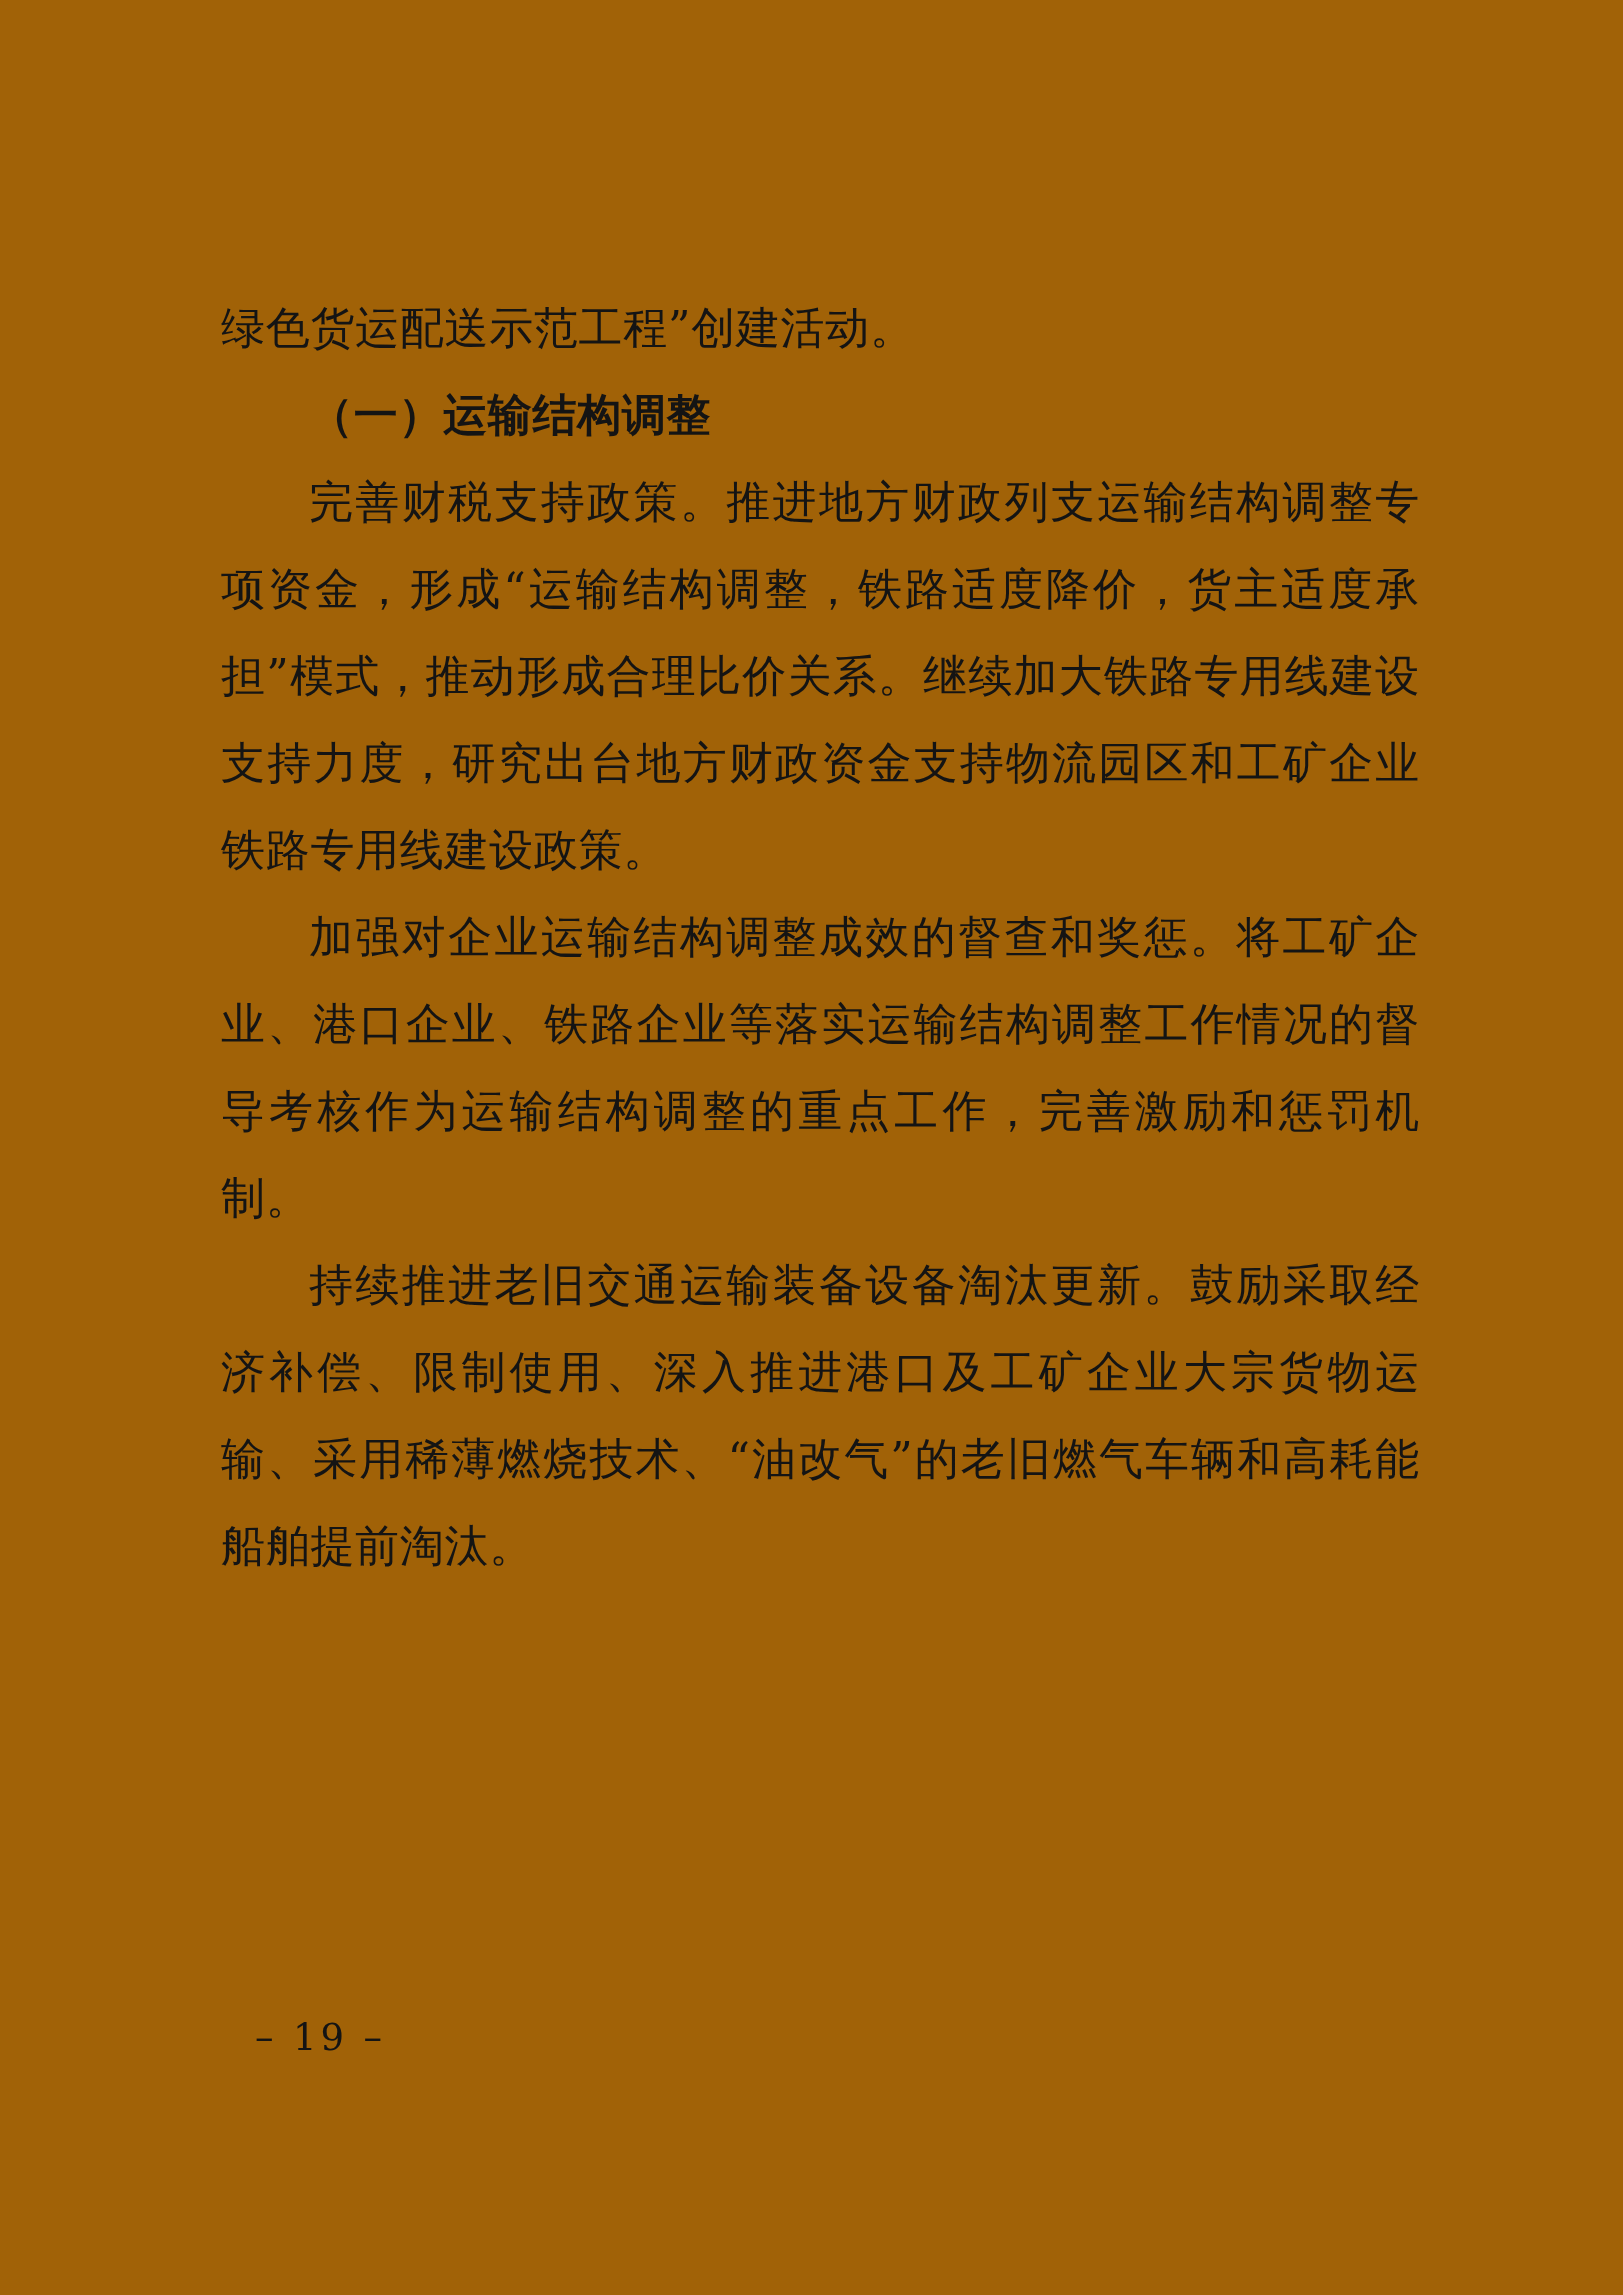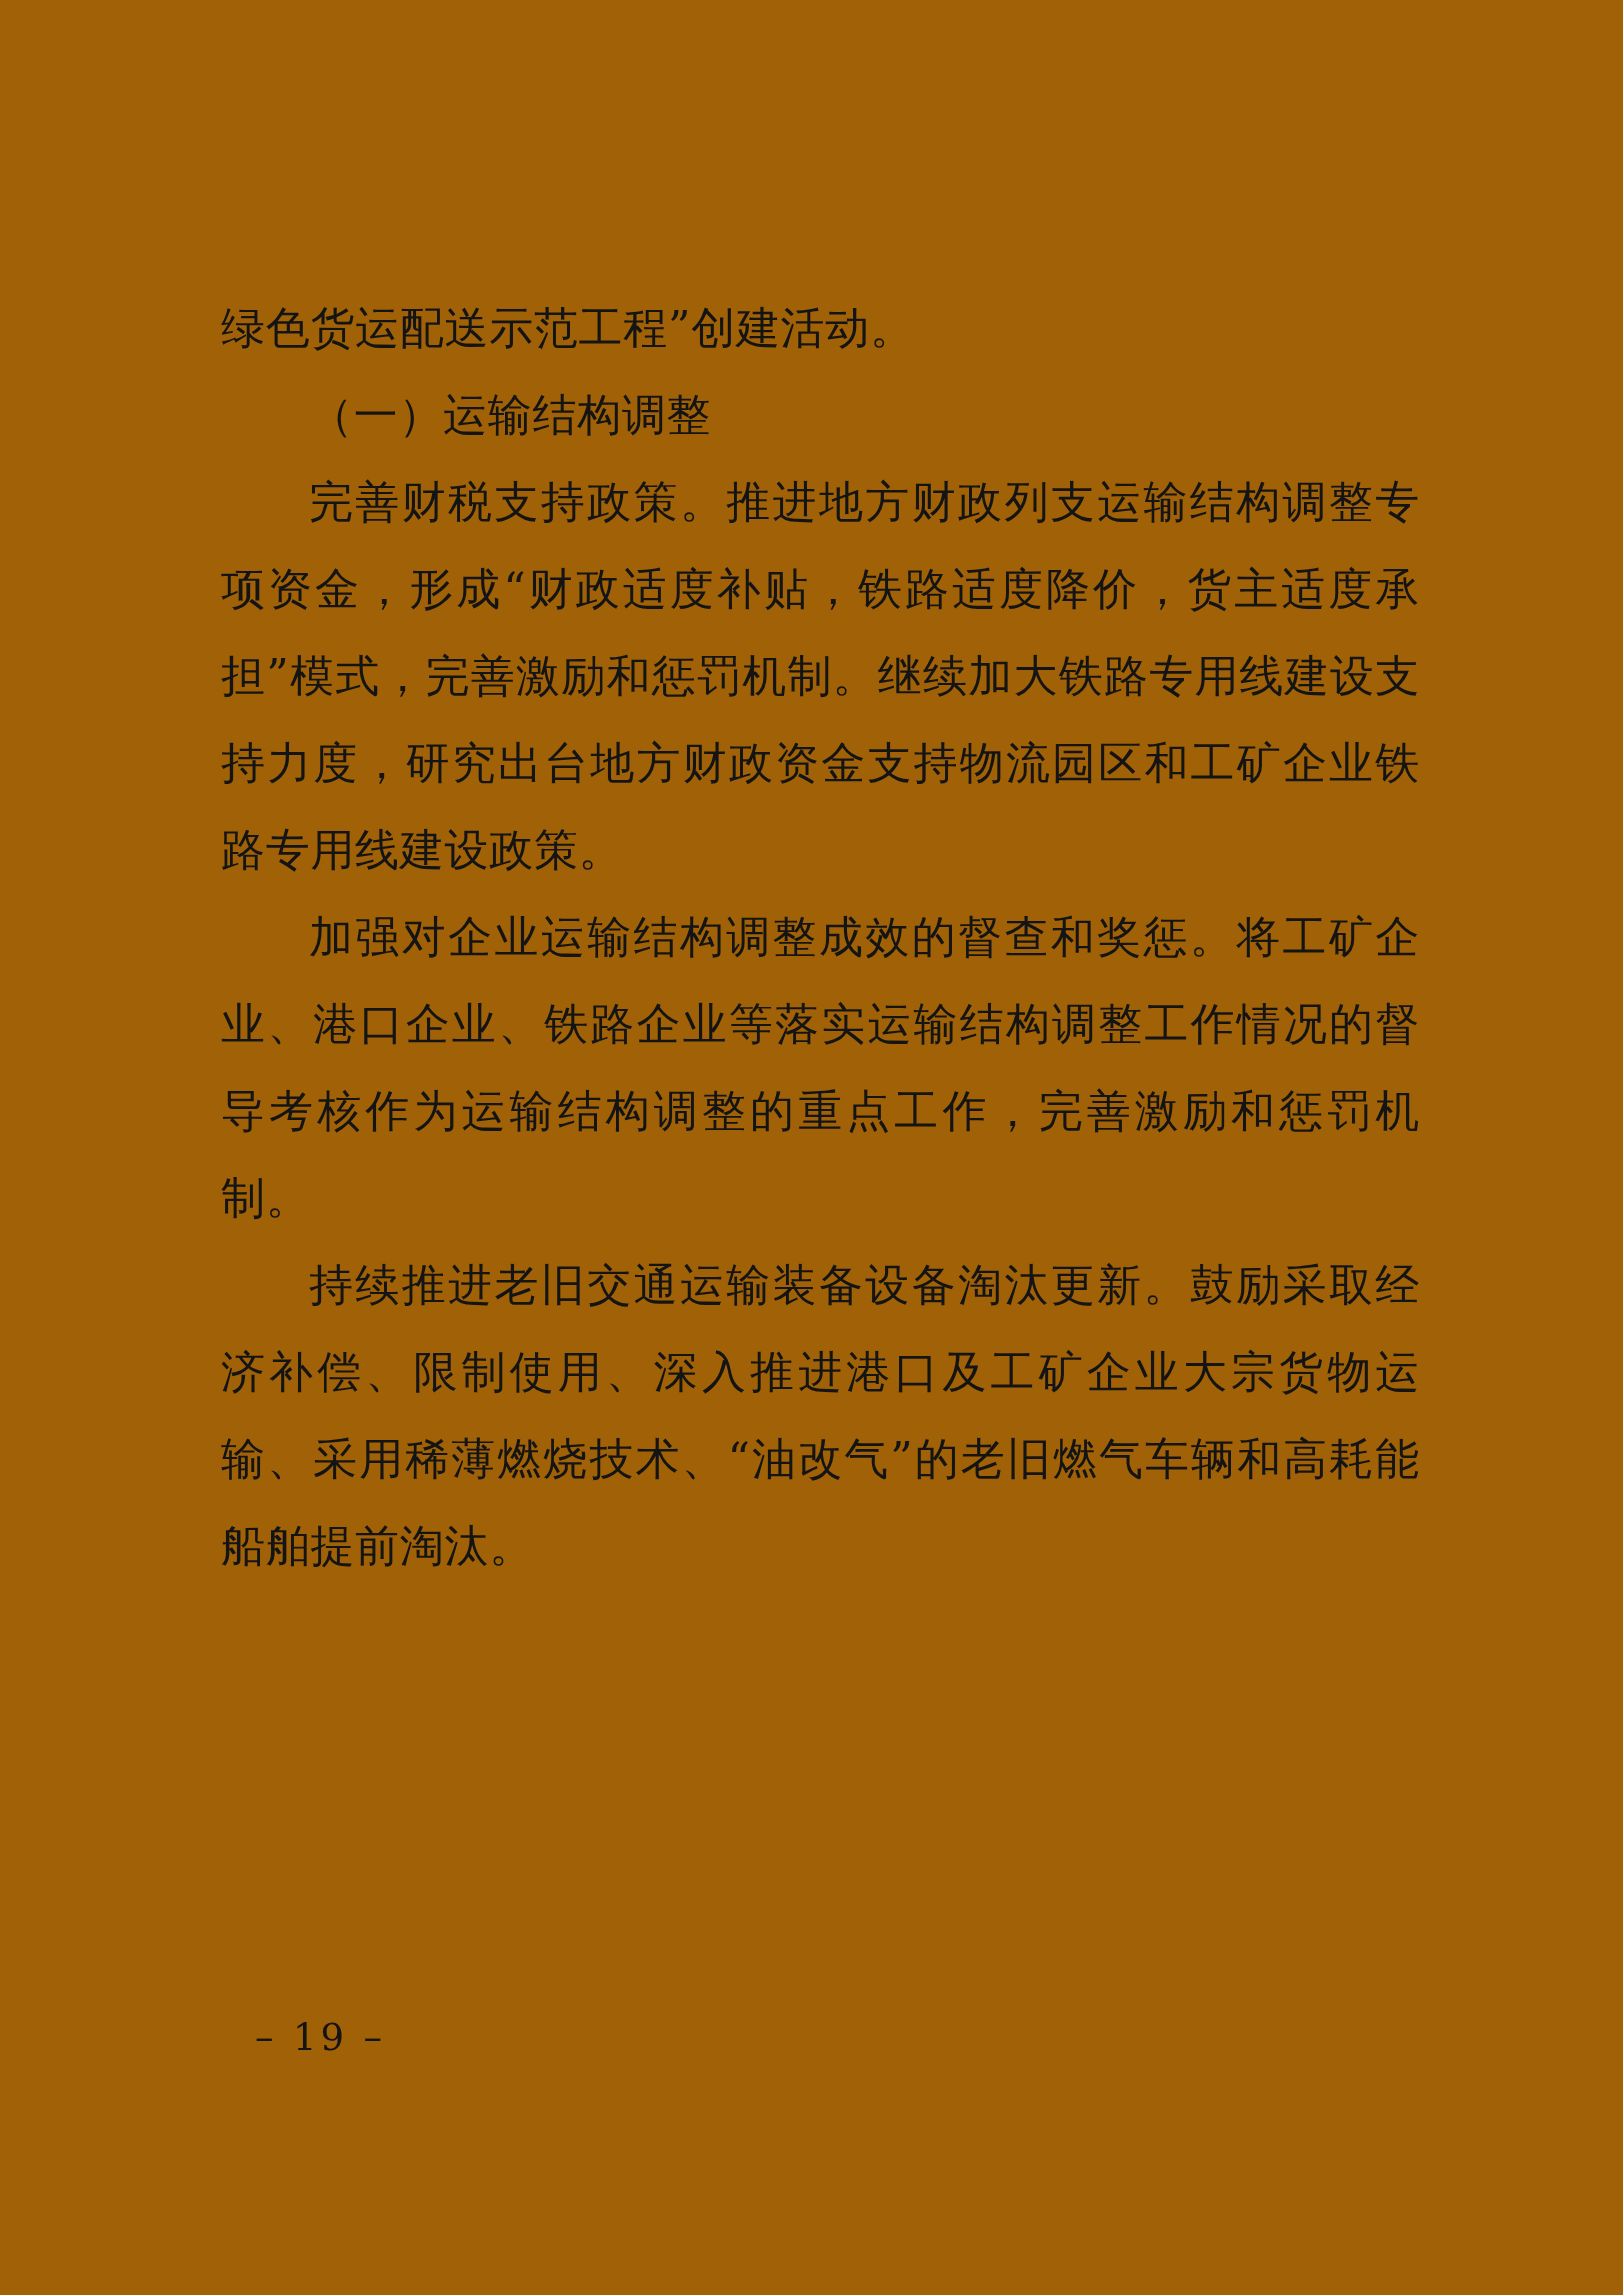--- a/index.html
+++ b/index.html
@@ -38,7 +38,7 @@
   .heading {
     margin: 0;
     text-indent: 2em;
-    font-weight: 400;
+    font-weight: 700;
   }
   .page-number {
     position: absolute;

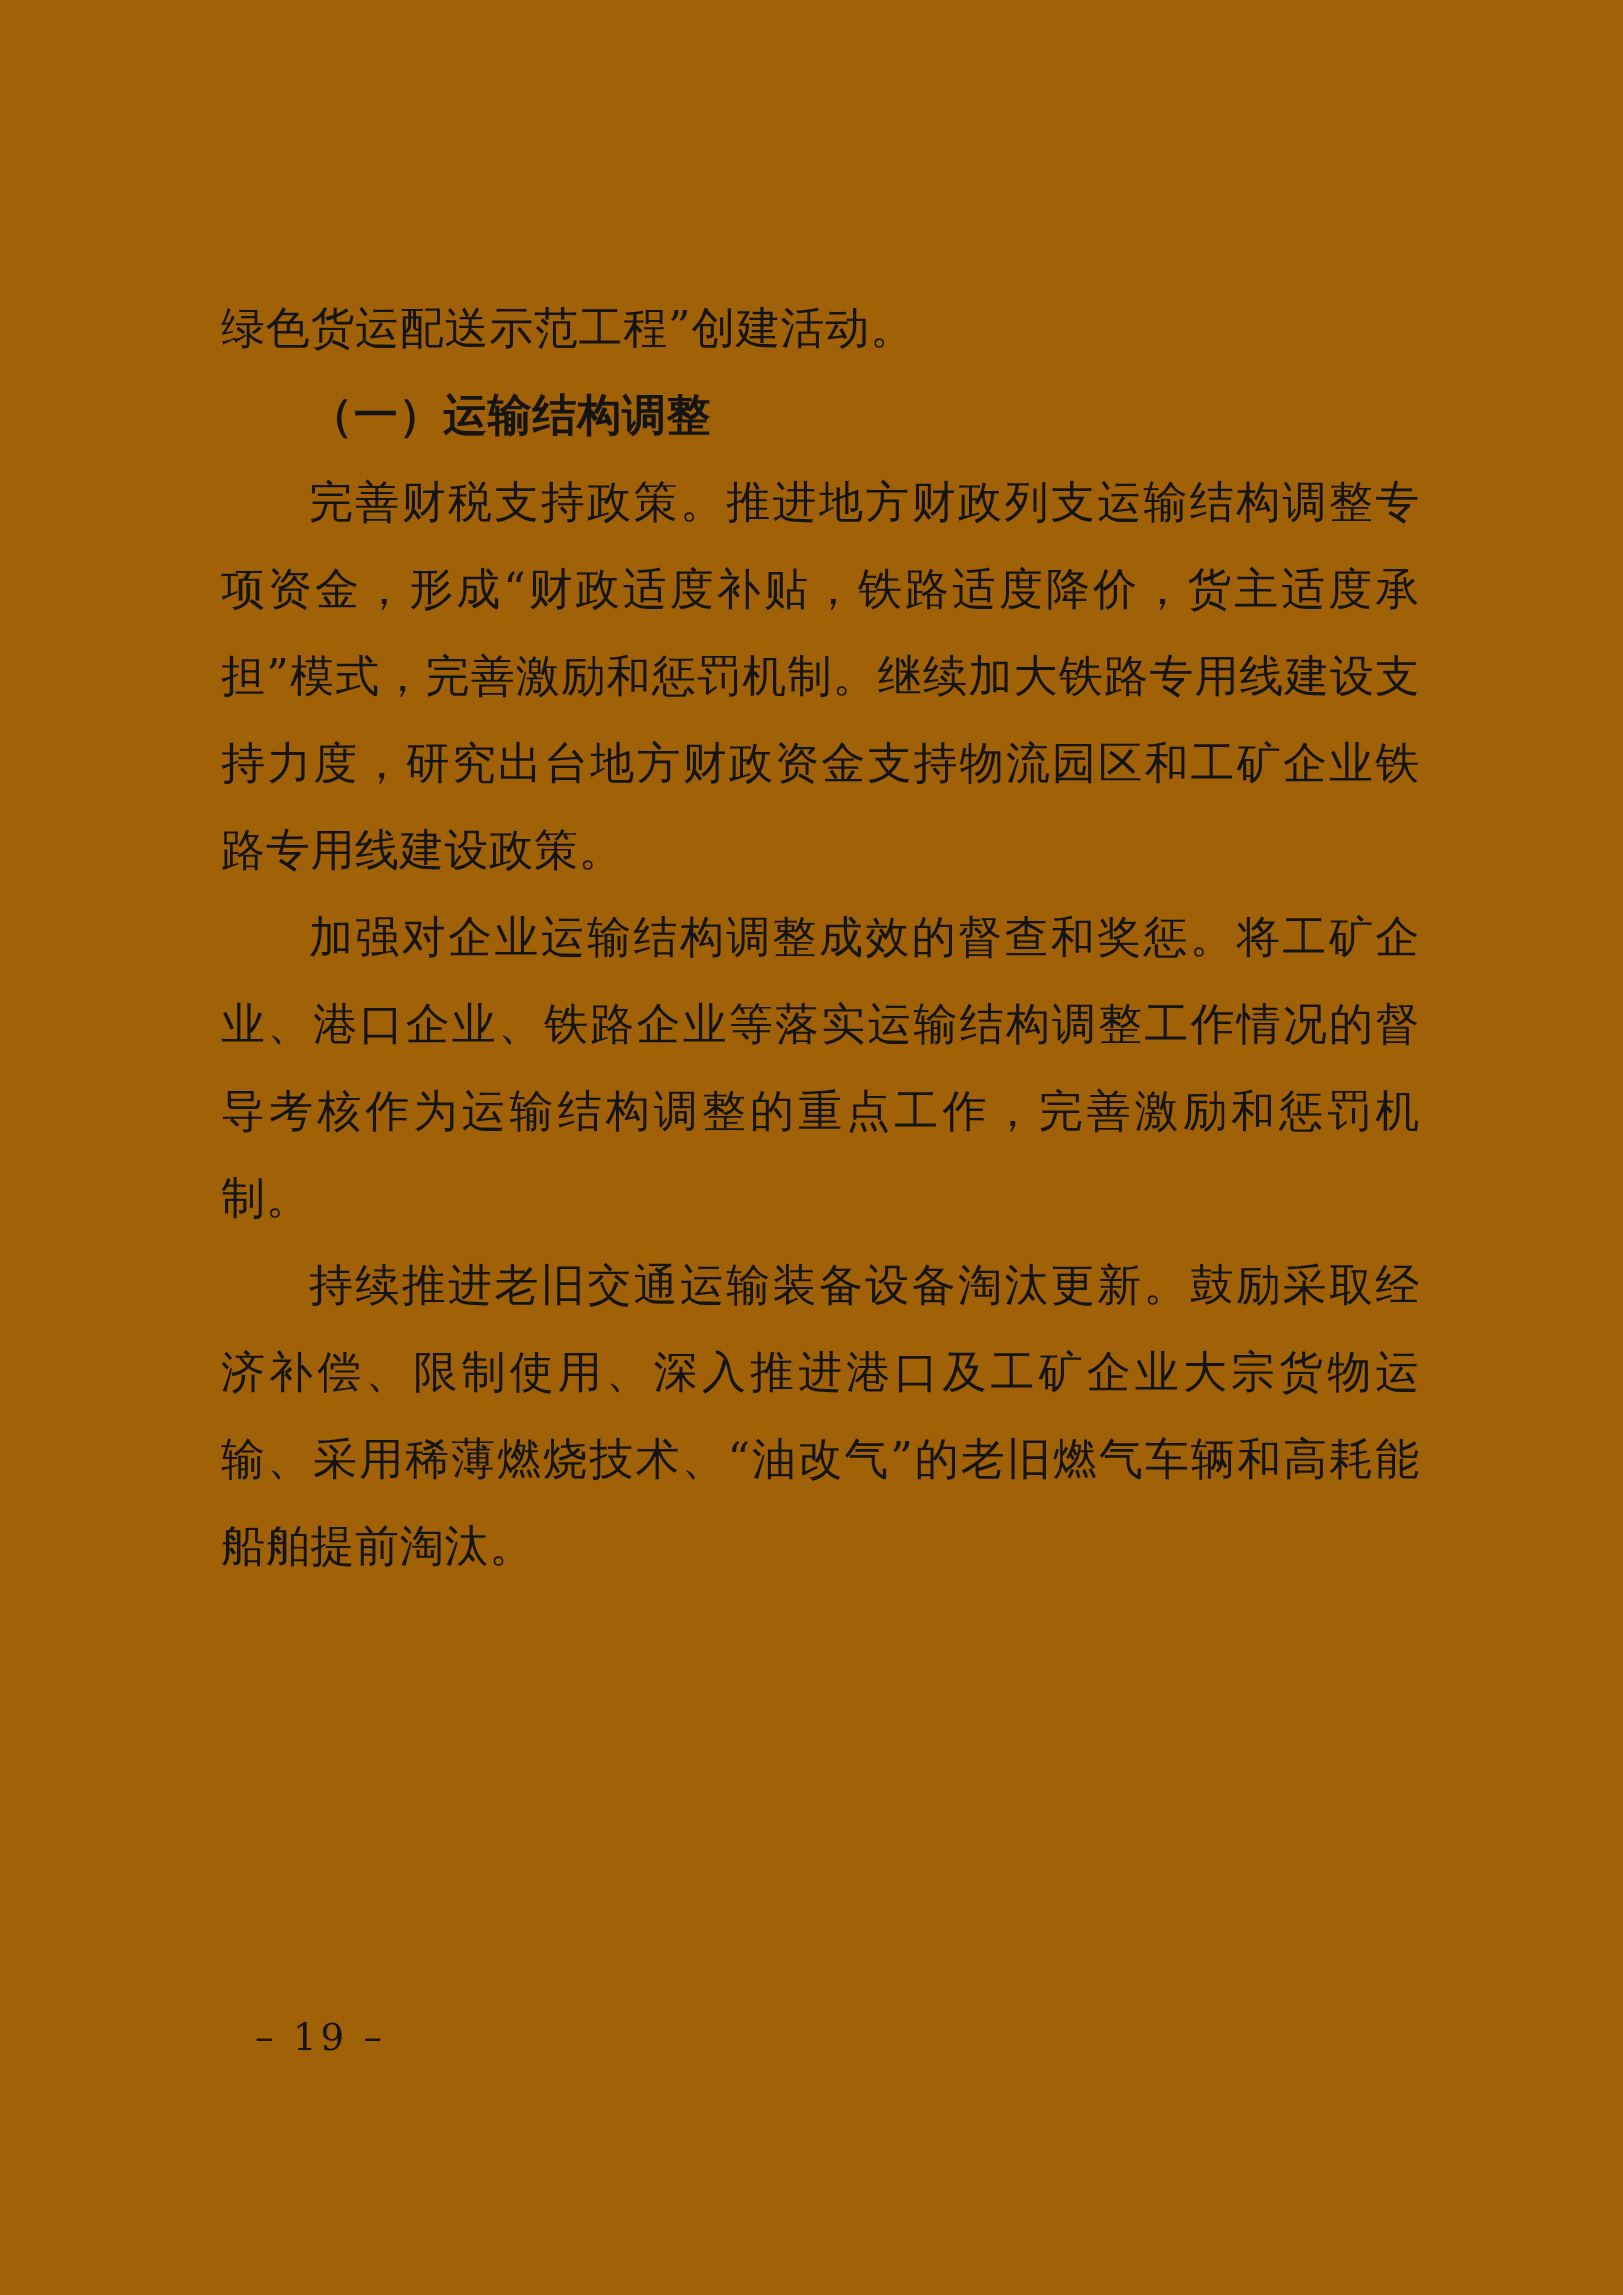--- a/index.html
+++ b/index.html
@@ -58,7 +58,7 @@
   <div class="content">
     <p class="para-cont">绿色货运配送示范工程”创建活动。</p>
     <p class="heading">（一）运输结构调整</p>
-    <p class="para">完善财税支持政策。推进地方财政列支运输结构调整专项资金，形成“财政适度补贴，铁路适度降价，货主适度承担”模式，完善激励和惩罚机制。继续加大铁路专用线建设支持力度，研究出台地方财政资金支持物流园区和工矿企业铁路专用线建设政策。</p>
+    <p class="para">完善财税支持政策。推进地方财政列支运输结构调整专项资金，形成“运输结构调整，铁路适度降价，货主适度承担”模式，推动形成合理比价关系。继续加大铁路专用线建设支持力度，研究出台地方财政资金支持物流园区和工矿企业铁路专用线建设政策。</p>
     <p class="para">加强对企业运输结构调整成效的督查和奖惩。将工矿企业、港口企业、铁路企业等落实运输结构调整工作情况的督导考核作为运输结构调整的重点工作，完善激励和惩罚机制。</p>
     <p class="para">持续推进老旧交通运输装备设备淘汰更新。鼓励采取经济补偿、限制使用、深入推进港口及工矿企业大宗货物运输、采用稀薄燃烧技术、“油改气”的老旧燃气车辆和高耗能船舶提前淘汰。</p>
   </div>

